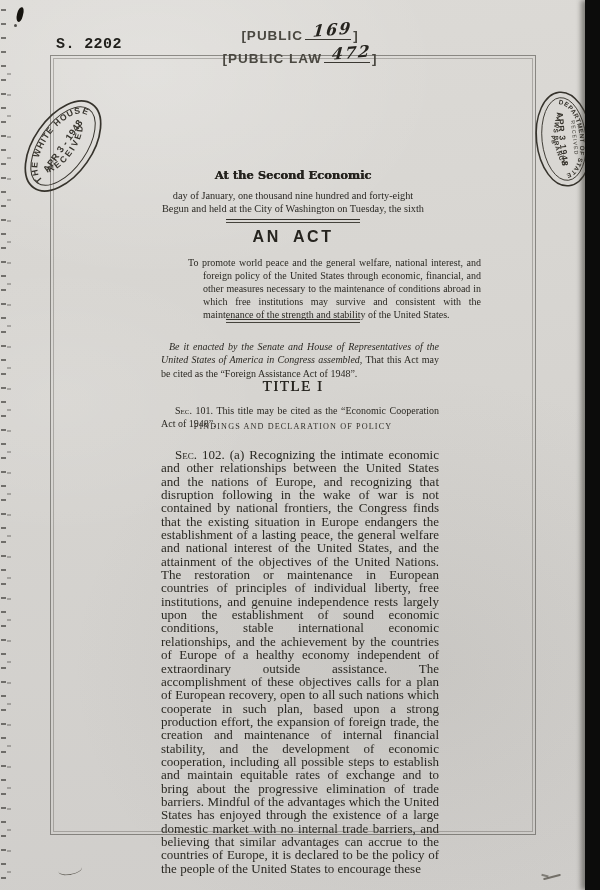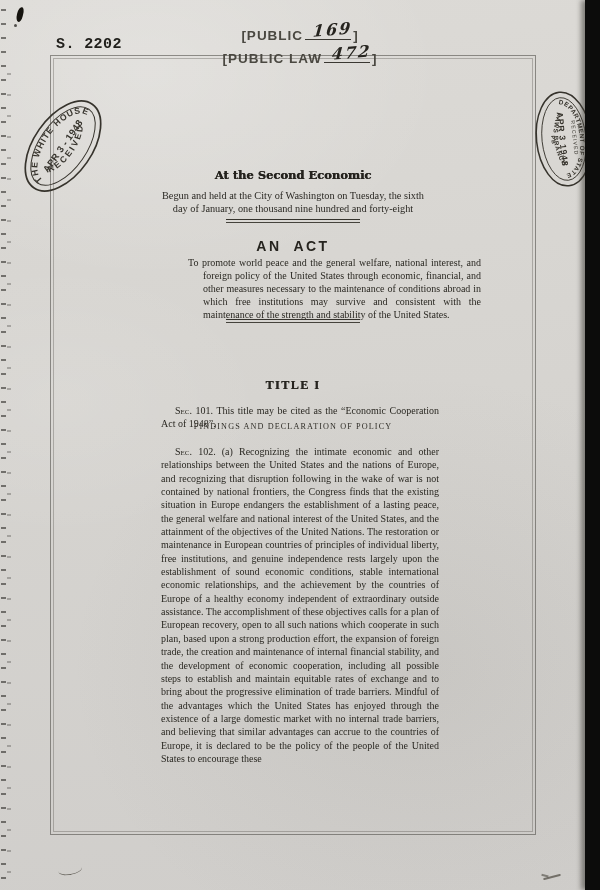--- a/index.html
+++ b/index.html
@@ -138,8 +138,8 @@
     <div class="session">At the Second Economic</div>
 
     <div class="convened">
+      <div>day of January, one thousand nine hundred and forty-eight</div>
       <div>Begun and held at the City of Washington on Tuesday, the sixth</div>
-      <div>day of January, one thousand nine hundred and forty-eight</div>
     </div>
 
     <div class="rule rule-1"></div>

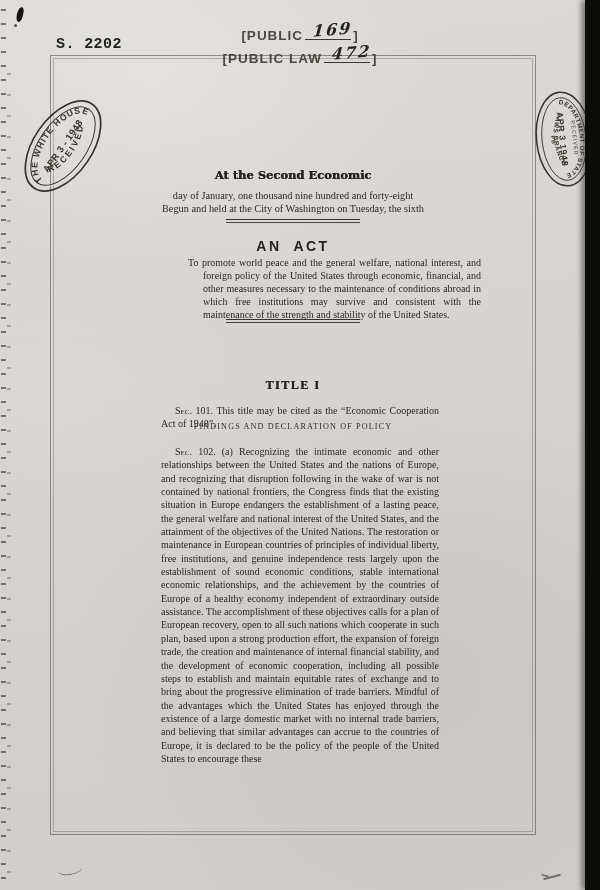--- a/index.html
+++ b/index.html
@@ -51,8 +51,8 @@
   .rule{position:absolute;left:50%;transform:translateX(-50%);width:134px;height:2px;
     border-top:1.6px solid #35332d;border-bottom:1px solid #45433c;}
   .rule-1{top:163px;} .rule-2{top:263px;}
-  .an-act{position:absolute;left:0;right:0;top:182px;text-align:center;
-    font-family:"Liberation Sans",sans-serif;font-weight:bold;font-size:14px;
+  .an-act{position:absolute;left:0;right:0;top:172px;text-align:center;
+    font-family:"Liberation Sans",sans-serif;font-weight:bold;font-size:16px;
     letter-spacing:2.5px;word-spacing:6px;color:#26241f;}
   .col{position:absolute;left:110px;width:278px;font-size:10px;line-height:13px;
     text-align:justify;color:#2a2822;}

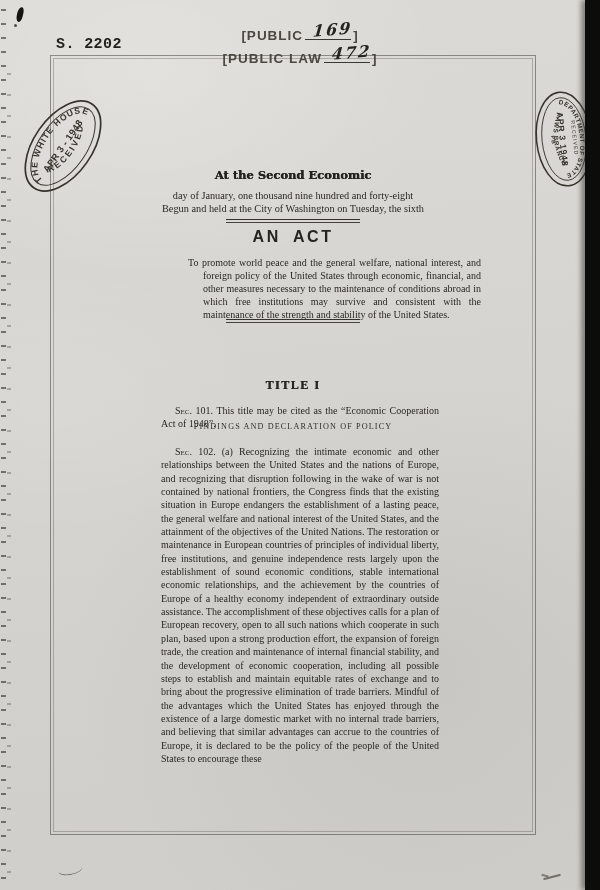--- a/index.html
+++ b/index.html
@@ -150,6 +150,10 @@
 
     <div class="rule rule-2"></div>
 
+    <p class="col enacting">
+      <span class="italic">Be it enacted by the Senate and House of Representatives of the United States of America in Congress assembled,</span>
+      <span>That this Act may be cited as the “Foreign Assistance Act of 1948”.</span>
+    </p>
 
     <div class="title1">TITLE I</div>
 

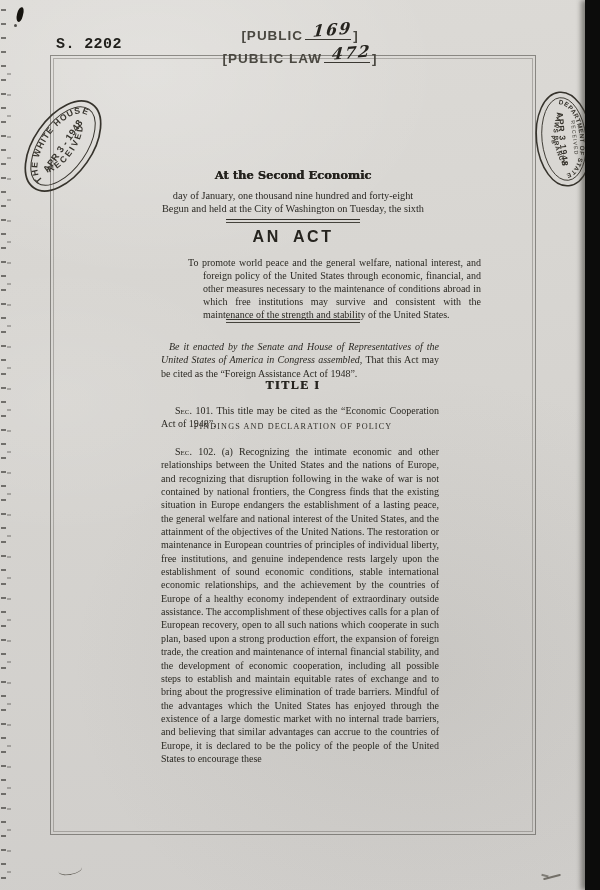--- a/index.html
+++ b/index.html
@@ -60,7 +60,7 @@
   .enacting{top:274px;text-indent:8px;line-height:13.4px;}
   .italic{font-style:italic;}
   .title1{position:absolute;left:0;right:0;top:322px;text-align:center;
-    font-weight:bold;font-size:12px;letter-spacing:1.5px;color:#26241f;
+    font-weight:normal;font-size:15px;letter-spacing:1.5px;color:#26241f;
     text-shadow:.3px 0 0 #26241f;}
   .sec101{top:338px;text-indent:14px;}
   .findings{position:absolute;left:0;right:0;top:366px;text-align:center;

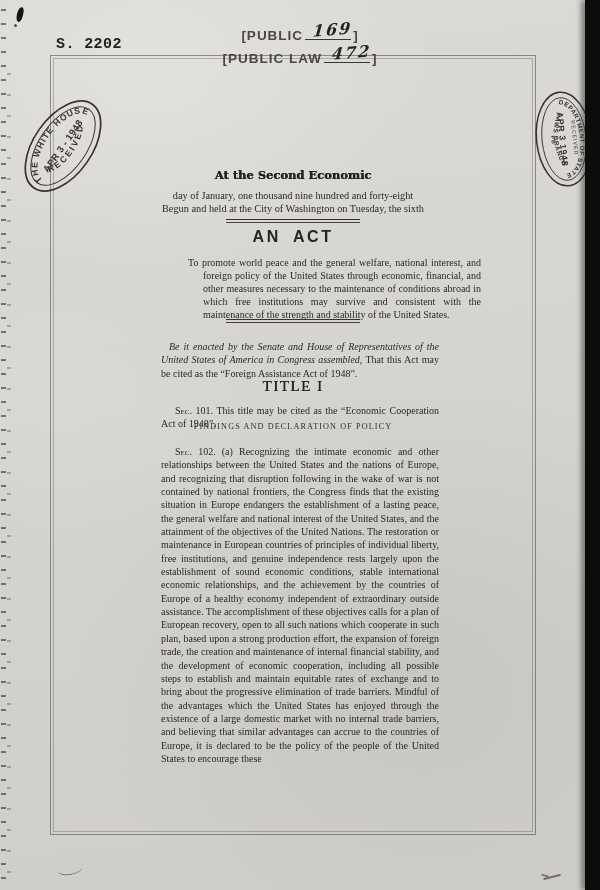--- a/index.html
+++ b/index.html
@@ -65,7 +65,7 @@
   .sec101{top:338px;text-indent:14px;}
   .findings{position:absolute;left:0;right:0;top:366px;text-align:center;
     font-size:8.2px;letter-spacing:1.1px;color:#302e28;font-weight:normal;}
-  .sec102{top:379px;font-size:10px;line-height:13.35px;text-indent:14px;}
+  .sec102{top:379px;font-size:13px;line-height:13.35px;text-indent:14px;}
   .sc{font-variant:small-caps;}
   
   .stamp{position:absolute;z-index:5;}

